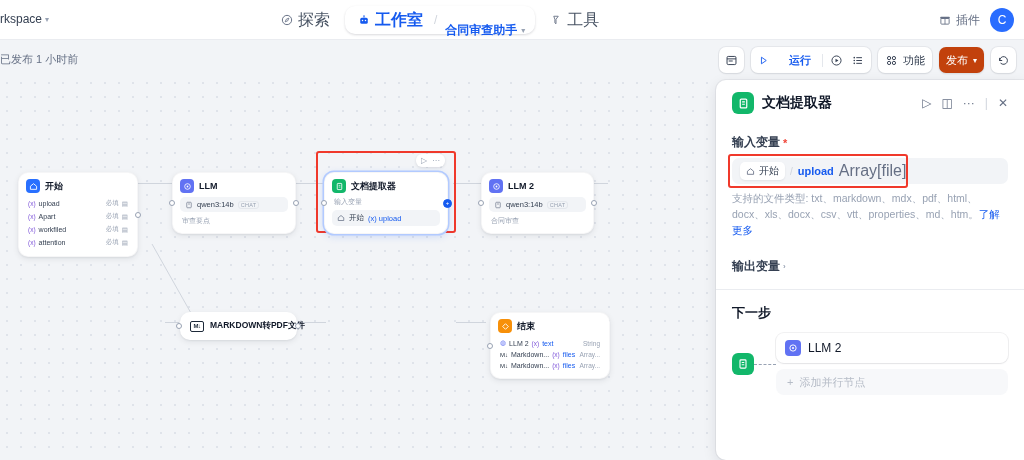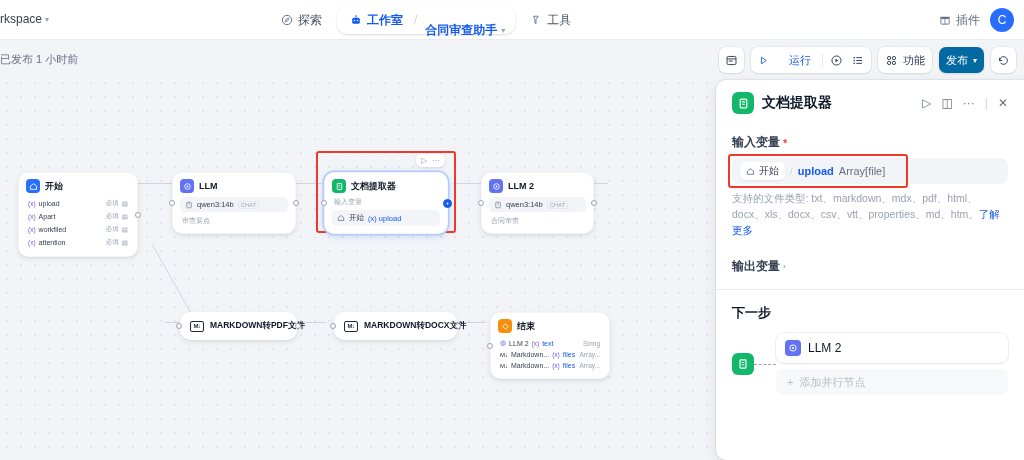--- a/index.html
+++ b/index.html
@@ -31,7 +31,7 @@
   .nav-item {
     display: flex; align-items: center; gap: 5px;
     padding: 5px 9px; border-radius: 8px;
-    font-size: 12px; color: #495464; cursor: pointer; white-space: nowrap;
+    font-size: 16px; color: #495464; cursor: pointer; white-space: nowrap;
   }
   .nav-pill {
     display: flex; align-items: center; height: 28px;

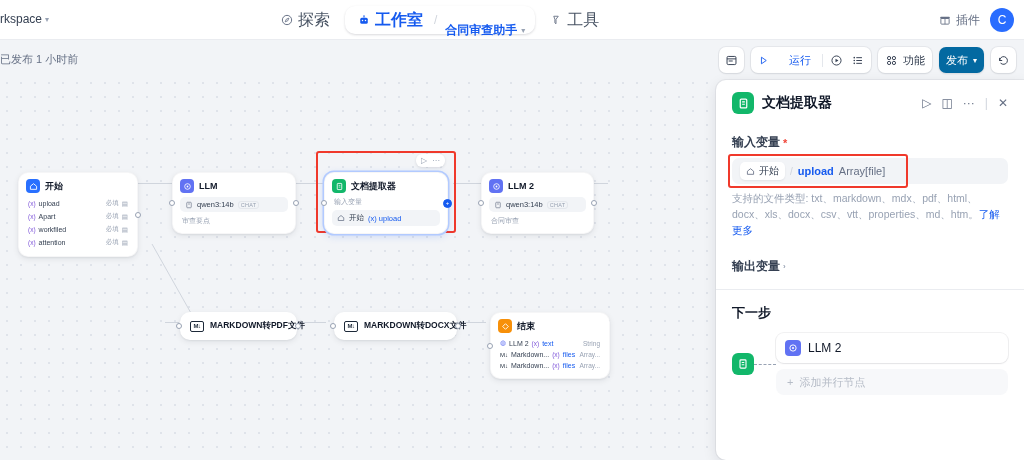--- a/index.html
+++ b/index.html
@@ -304,7 +304,7 @@
     </div>
 
     <div class="tbtn run-group">
-      <div style="display:flex;align-items:center;gap:18px;padding:0 3px;cursor:pointer;">
+      <div style="display:flex;align-items:center;gap:18px;padding:0 3px;cursor:pointer;font-weight:bold;">
         <svg width="11" height="11" viewBox="0 0 16 16">
           <path d="M5 3.2 L12 8 L5 12.8 Z" fill="none" stroke="#155aef" stroke-width="1.3" stroke-linejoin="round"></path>
         </svg>

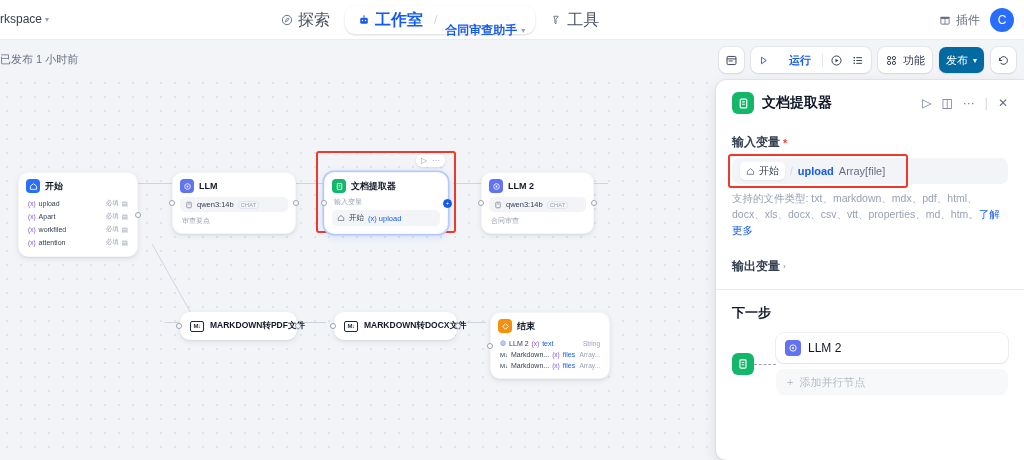--- a/index.html
+++ b/index.html
@@ -72,7 +72,7 @@
   .run-label { color: #155aef; font-size: 11px; padding: 0 4px 0 2px; }
   .vdiv { width: 1px; height: 13px; background: #e4e7ec; margin: 0 2px; }
   .tbtn.primary {
-    background: #0369a1; color: #fff;
+    background: #c2410c; color: #fff;
     box-shadow: 0 1px 2px rgba(16,24,40,.12);
   }
   .tbtn.icon-only { padding: 0 6px; }

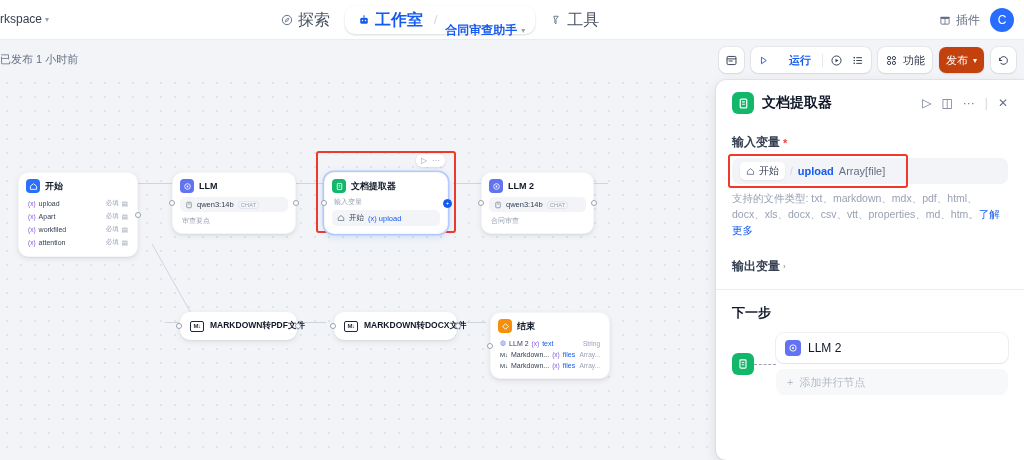--- a/index.html
+++ b/index.html
@@ -197,7 +197,7 @@
   }
   .var-slash { color: #d0d5dd; font-size: 10px; }
   .var-name { color: #155aef; font-size: 11px; font-weight: bold; }
-  .var-type { color: #667085; font-size: 11px; text-align: center; }
+  .var-type { color: #667085; font-size: 16px; text-align: center; }
   .hint {
     font-size: 10.5px; color: #98a2b3; line-height: 1.5; margin-top: 7px;
   }

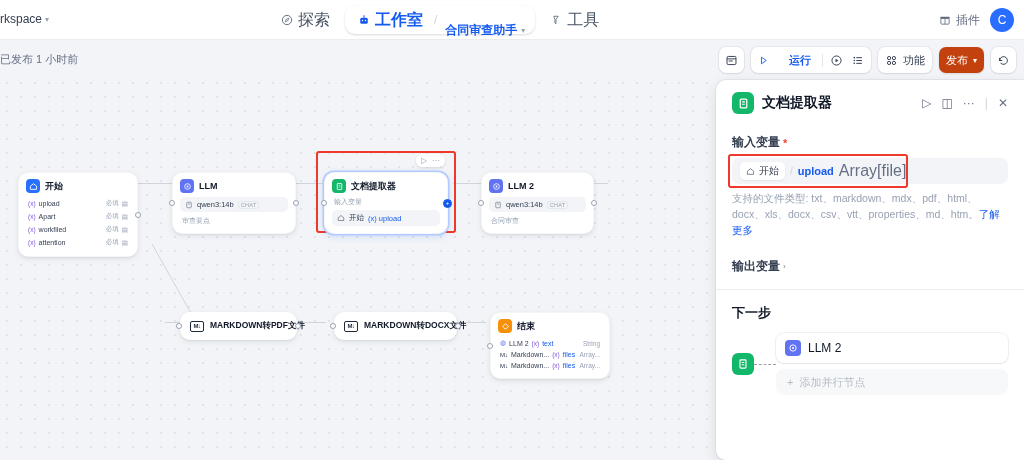--- a/index.html
+++ b/index.html
@@ -496,12 +496,6 @@
       <div class="port right"></div>
     </div>
 
-    <div class="mini-node" style="left:334px; top:236px; width:123px;">
-      <div class="md-badge">M↓</div>
-      <div class="mini-title">MARKDOWN转DOCX文件</div>
-      <div class="port left"></div>
-      <div class="port right"></div>
-    </div>
 
     <div class="node" style="left:490px; top:236px; width:120px;">
       <div class="node-head">

